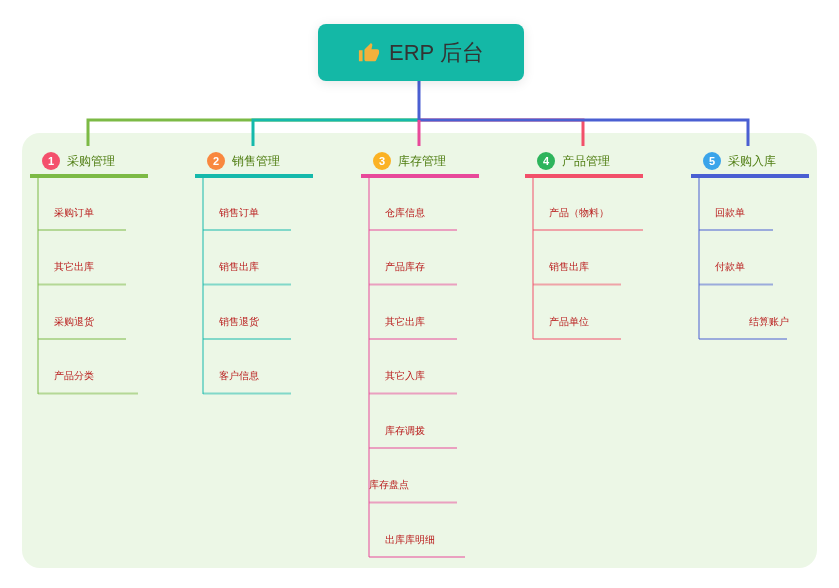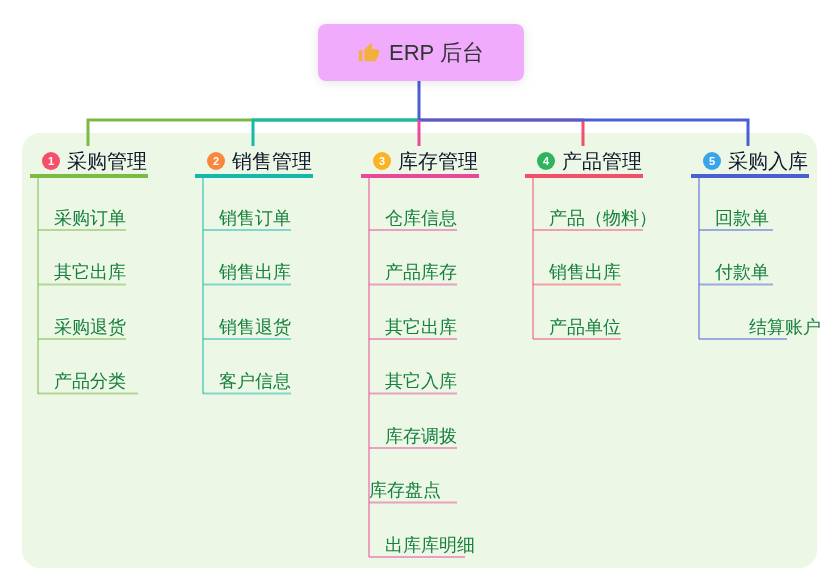--- a/index.html
+++ b/index.html
@@ -15,7 +15,7 @@
   svg.connectors{position:absolute;left:0;top:0;z-index:2;}
   .root-node{
     position:absolute;left:318px;top:24px;width:206px;height:57px;z-index:3;
-    background:#f0abfc;border-radius:8px;box-shadow:0 2px 12px rgba(0,0,0,.10);
+    background:#14b8a6;border-radius:8px;box-shadow:0 2px 12px rgba(0,0,0,.10);
     display:flex;align-items:center;justify-content:center;gap:9px;
     font-size:22px;font-weight:500;color:#333;cursor:pointer;
   }

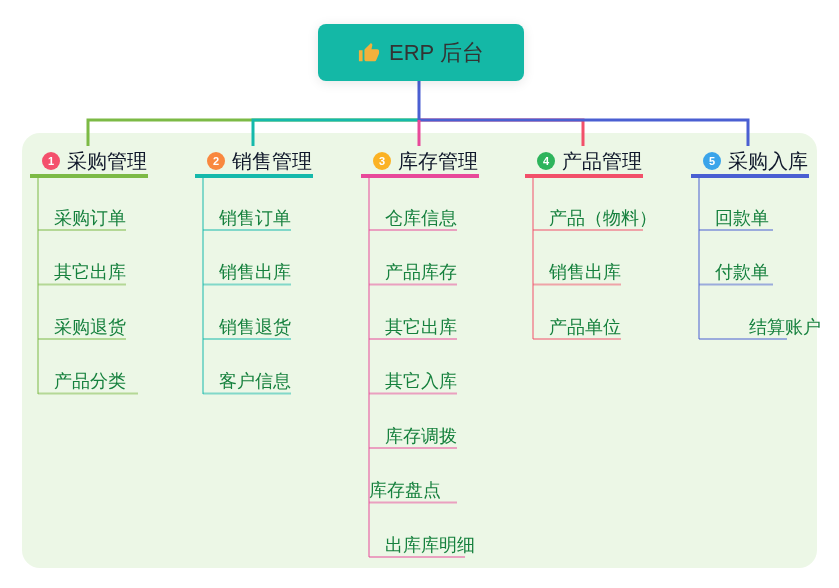--- a/index.html
+++ b/index.html
@@ -31,7 +31,7 @@
   .badge-1{background:#f4506c}.badge-2{background:#f9883f}
   .badge-3{background:#fbb224}.badge-4{background:#2eb45c}
   .badge-5{background:#3aa4ea}
-  .branch-label{font-size:20px;color:#0f172a;}
+  .branch-label{font-size:12px;color:#4d7c0f;}
   .child{
     position:absolute;z-index:3;height:20px;
     font-size:18px;color:#15803d;white-space:nowrap;cursor:pointer;

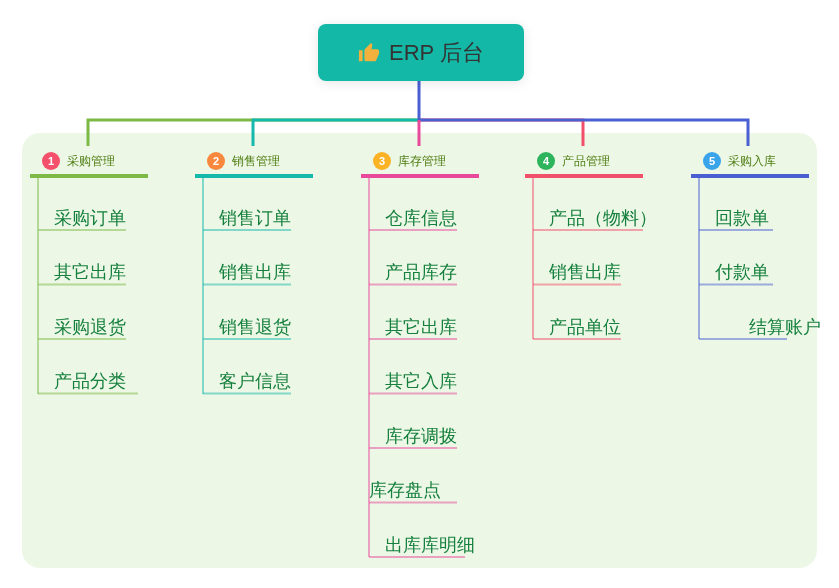--- a/index.html
+++ b/index.html
@@ -34,7 +34,7 @@
   .branch-label{font-size:12px;color:#4d7c0f;}
   .child{
     position:absolute;z-index:3;height:20px;
-    font-size:18px;color:#15803d;white-space:nowrap;cursor:pointer;
+    font-size:10px;color:#b91c1c;white-space:nowrap;cursor:pointer;
   }
   .icon-thumb{width:22px;height:22px;display:block;}
 </style>

